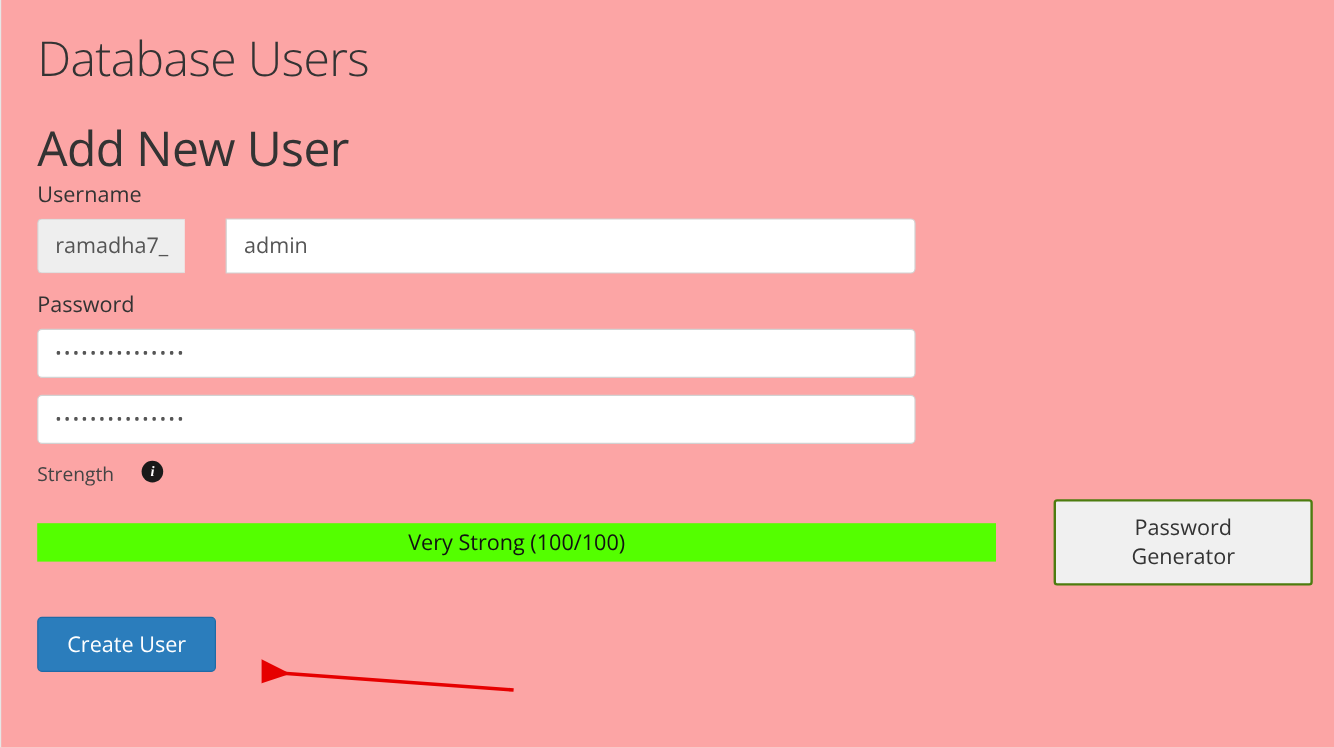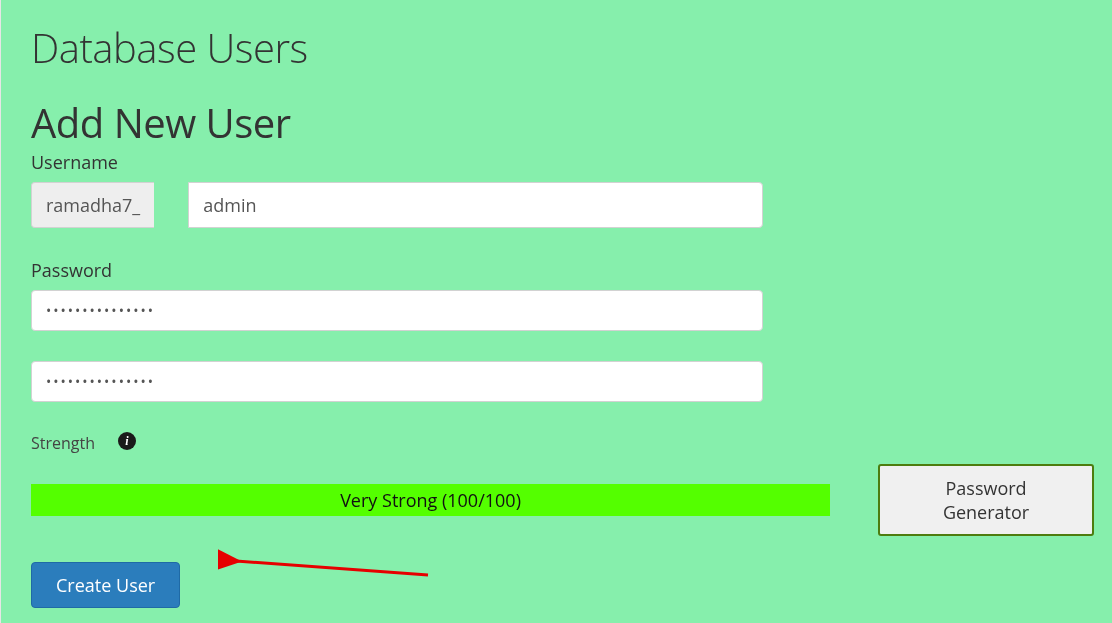--- a/index.html
+++ b/index.html
@@ -12,7 +12,7 @@
       position: relative;
     }
     .panel {
-      background: #86efac;
+      background: #fca5a5;
       border-left: 1px solid #e6e6e6;
       width: 100%;
       height: 100%;

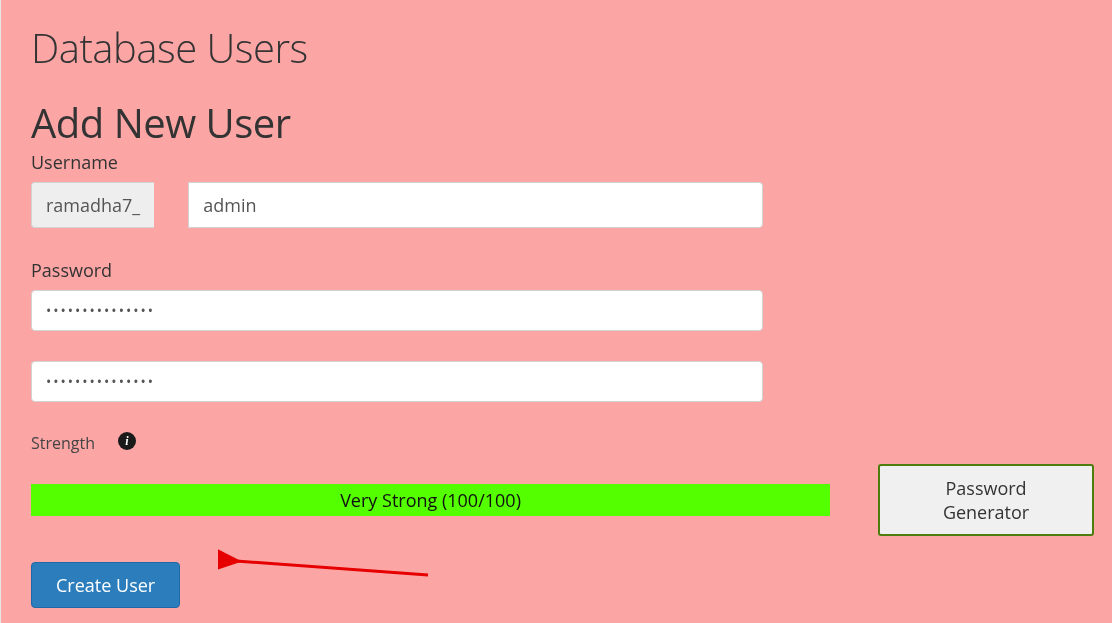--- a/index.html
+++ b/index.html
@@ -31,7 +31,7 @@
       color: #333;
       letter-spacing: -0.5px;
     }
-    .form-row { margin-bottom: 30px; }
+    .form-row { margin-bottom: 14px; }
     .form-label {
       display: block;
       font-size: 18px;

